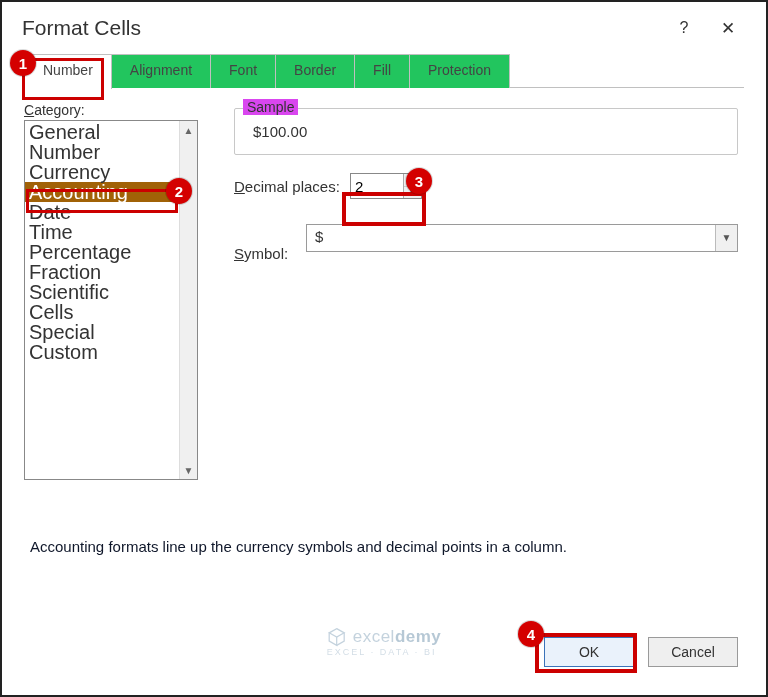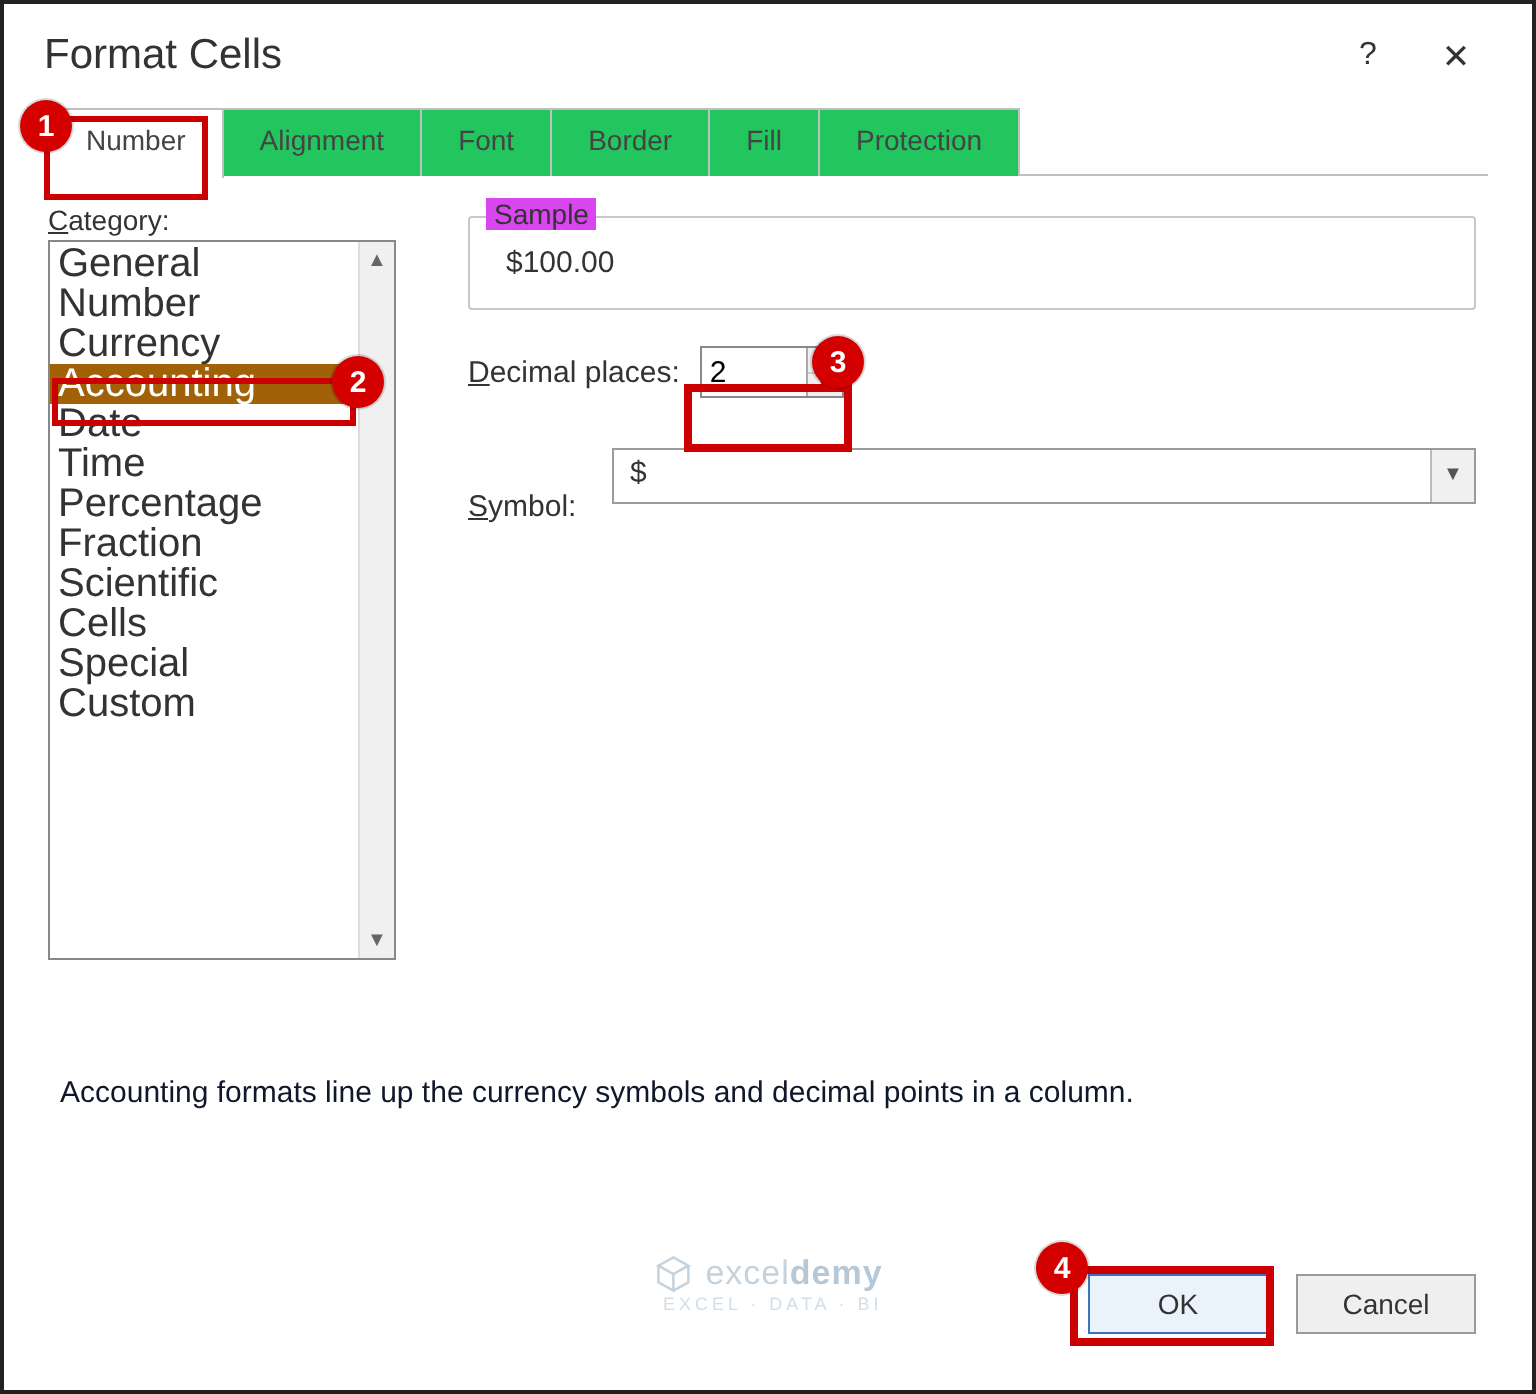--- a/index.html
+++ b/index.html
@@ -272,7 +272,7 @@
     transform: translateX(-50%);
     display: flex;
     flex-direction: column;
-    align-items: flex-end;
+    align-items: flex-start;
     opacity: 0.5;
     color: #8aa7bd;
     font-size: 14px;

